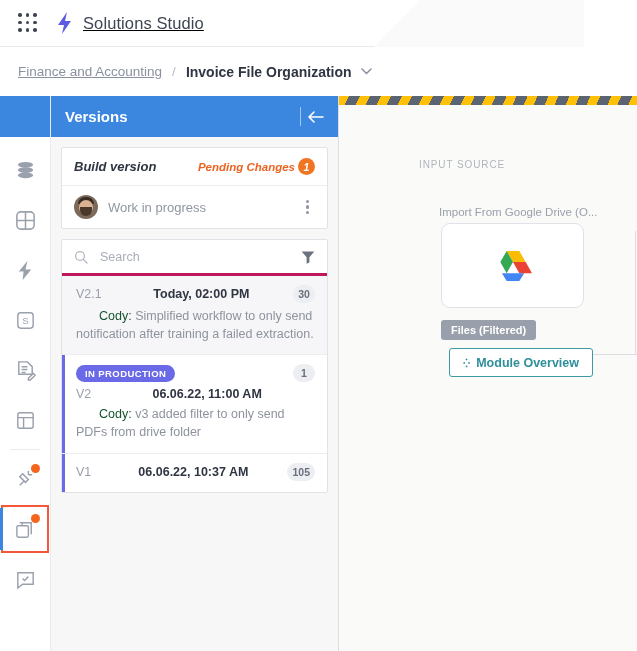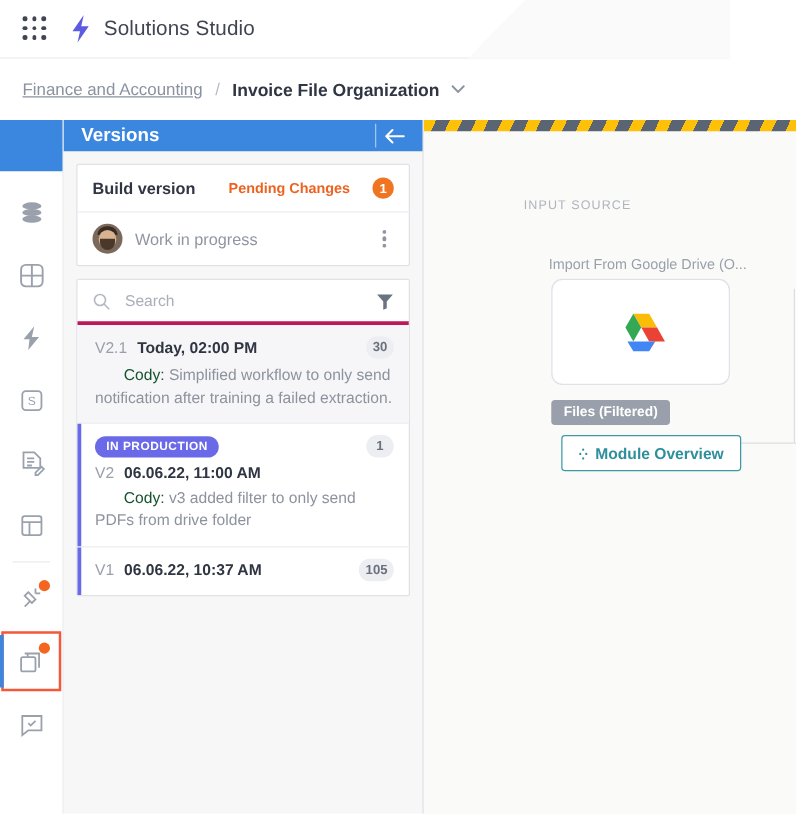--- a/index.html
+++ b/index.html
@@ -16,6 +16,7 @@
     position: absolute; top: 0; left: 0; width: 584px; height: 47px;
     background: #ffffff; display: flex; align-items: center;
     border-bottom: 1px solid #e8eaee;
+    text-decoration: underline;
   }
   .topbar::after{
     content:""; position:absolute; right:0; top:0; width:210px; height:47px;

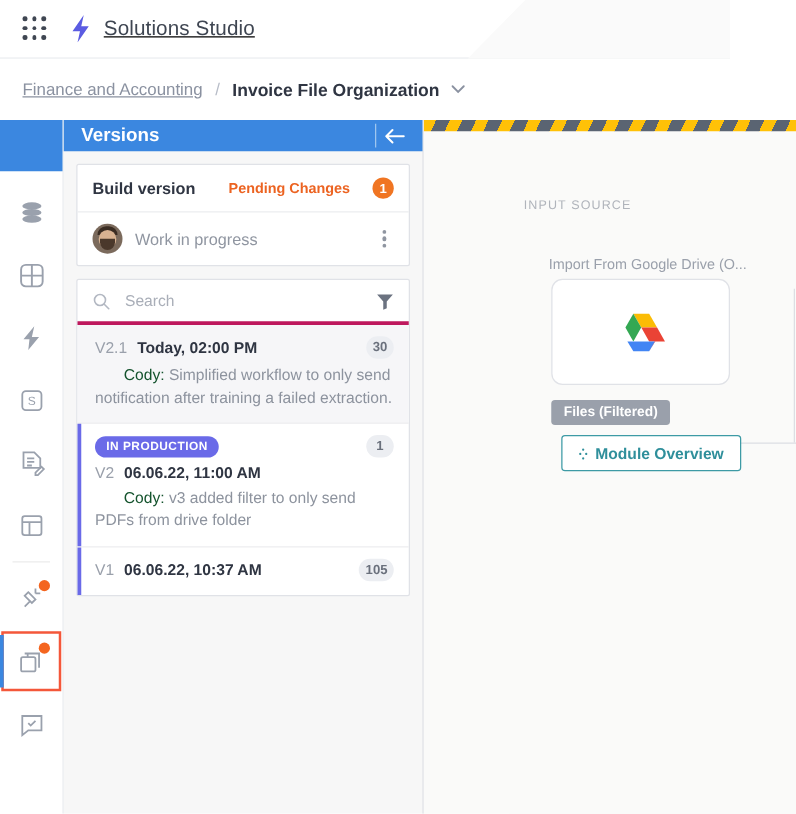--- a/index.html
+++ b/index.html
@@ -85,7 +85,7 @@
   
   .panel { position: absolute; top: 96px; left: 51px; width: 288px; height: 555px;
     background: #f7f7f7; border-right: 1px solid #dcdee3; }
-  .panel-head { height: 25px; background: #3b87e0; display: flex; align-items: center;
+  .panel-head { height: 41px; background: #3b87e0; display: flex; align-items: center;
     padding: 0 14px; justify-content: space-between; }
   .panel-title { color: #fff; font-size: 15px; font-weight: bold; }
   .panel-collapse { display:flex; align-items:center; gap:6px; cursor: pointer; }

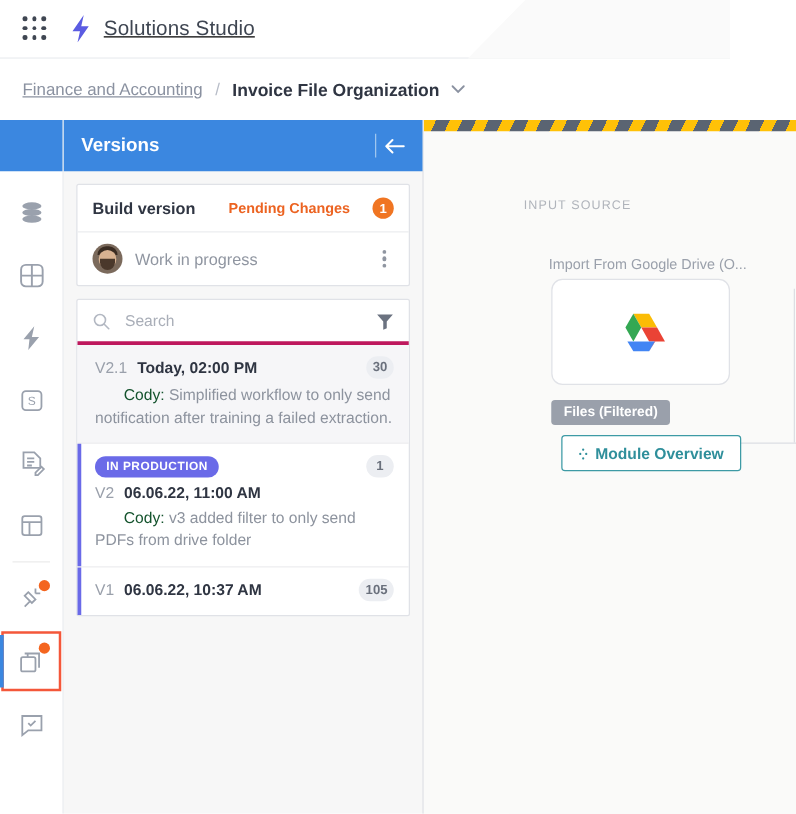--- a/index.html
+++ b/index.html
@@ -94,7 +94,7 @@
 
   .build-card { margin: 10px 10px 0 10px; background: #fff; border: 1px solid #e0e2e7; border-radius: 2px; }
   .build-top { display: flex; align-items: center; justify-content: space-between;
-    padding: 10px 12px; border-bottom: 1px solid #ebedf0; }
+    padding: 10px 12px; border-bottom: 1px solid #ebedf0; font-style: italic; }
   .build-label { font-size: 13px; font-weight: bold; color: #2f3542; }
   .build-right { display: flex; align-items: center; gap: 18px; }
   .pending-text { font-size: 11.5px; font-weight: bold; color: #ec6321; }

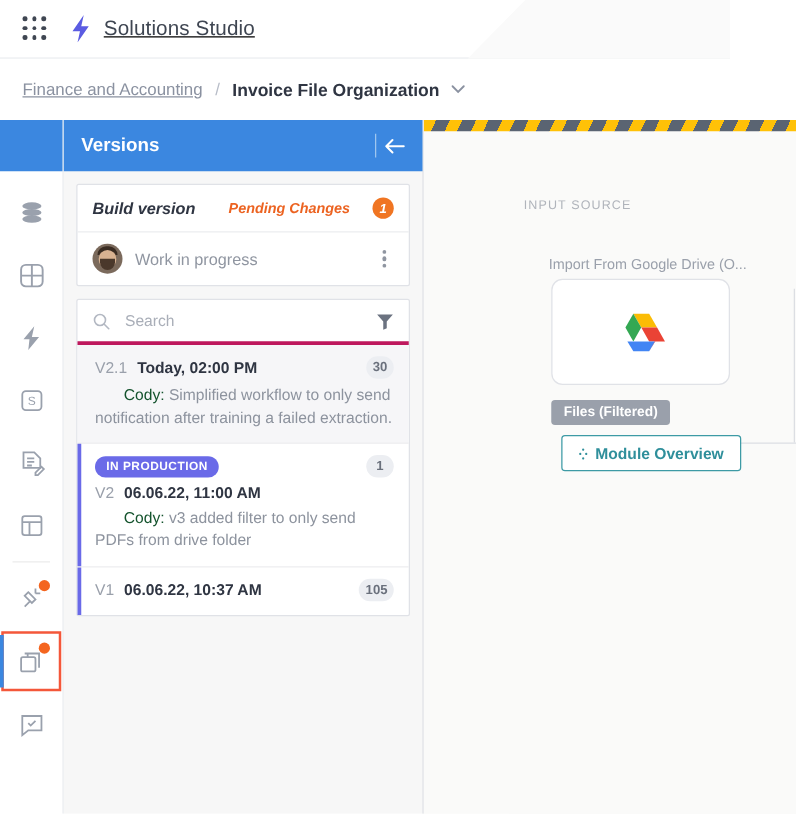--- a/index.html
+++ b/index.html
@@ -96,7 +96,7 @@
   .build-top { display: flex; align-items: center; justify-content: space-between;
     padding: 10px 12px; border-bottom: 1px solid #ebedf0; font-style: italic; }
   .build-label { font-size: 13px; font-weight: bold; color: #2f3542; }
-  .build-right { display: flex; align-items: center; gap: 18px; }
+  .build-right { display: flex; align-items: center; gap: 3px; }
   .pending-text { font-size: 11.5px; font-weight: bold; color: #ec6321; }
   .pending-badge { width: 17px; height: 17px; border-radius: 50%; background: #f07522; color: #fff;
     font-size: 10.5px; font-weight: bold; display: flex; align-items: center; justify-content: center; }

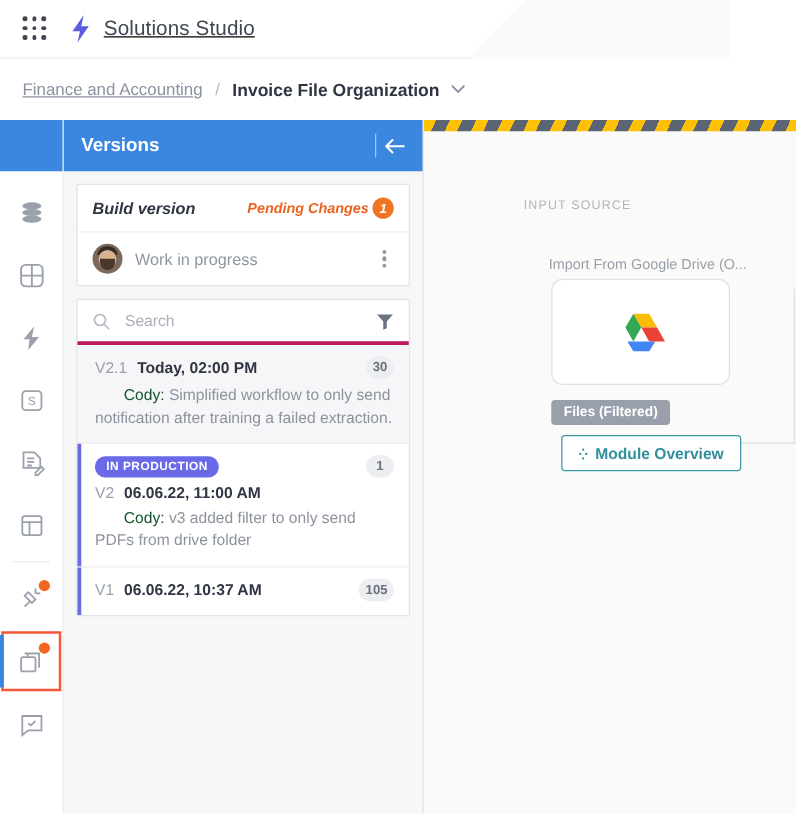--- a/index.html
+++ b/index.html
@@ -126,7 +126,7 @@
   .ver:last-child { border-bottom: none; }
   .ver.hl { background: #f6f6f8; }
   .ver.mark::before { content: ""; position: absolute; left: 0; top: 0; bottom: 0; width: 3px; background: #6a6ae8; }
-  .ver-line1 { display: flex; align-items: center; }
+  .ver-line1 { display: flex; align-items: center; text-align: center; }
   .ver-num { font-size: 12.5px; color: #9aa0ab; margin-right: 8px; }
   .ver-date { font-size: 12.5px; font-weight: bold; color: #2f3542; flex: 1; }
   .count-badge { min-width: 22px; height: 18px; padding: 0 5px; border-radius: 9px; background: #eceef2;

